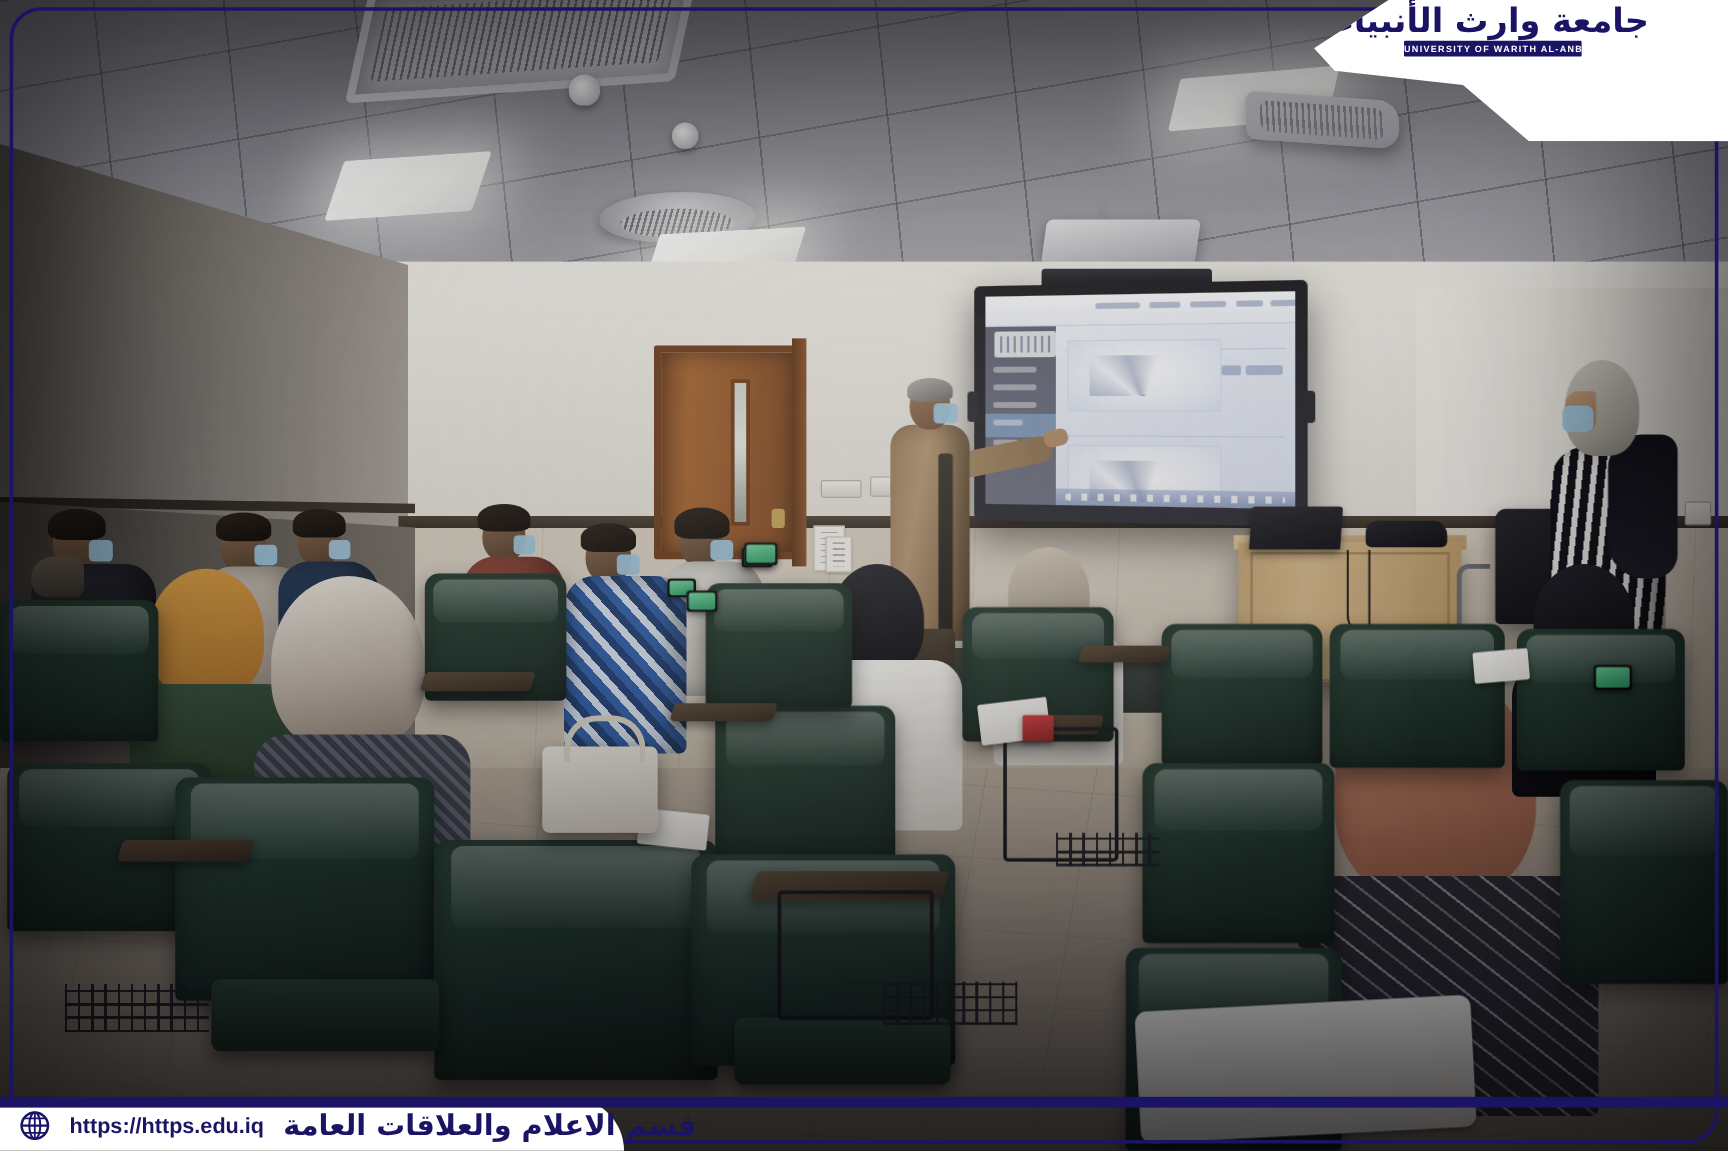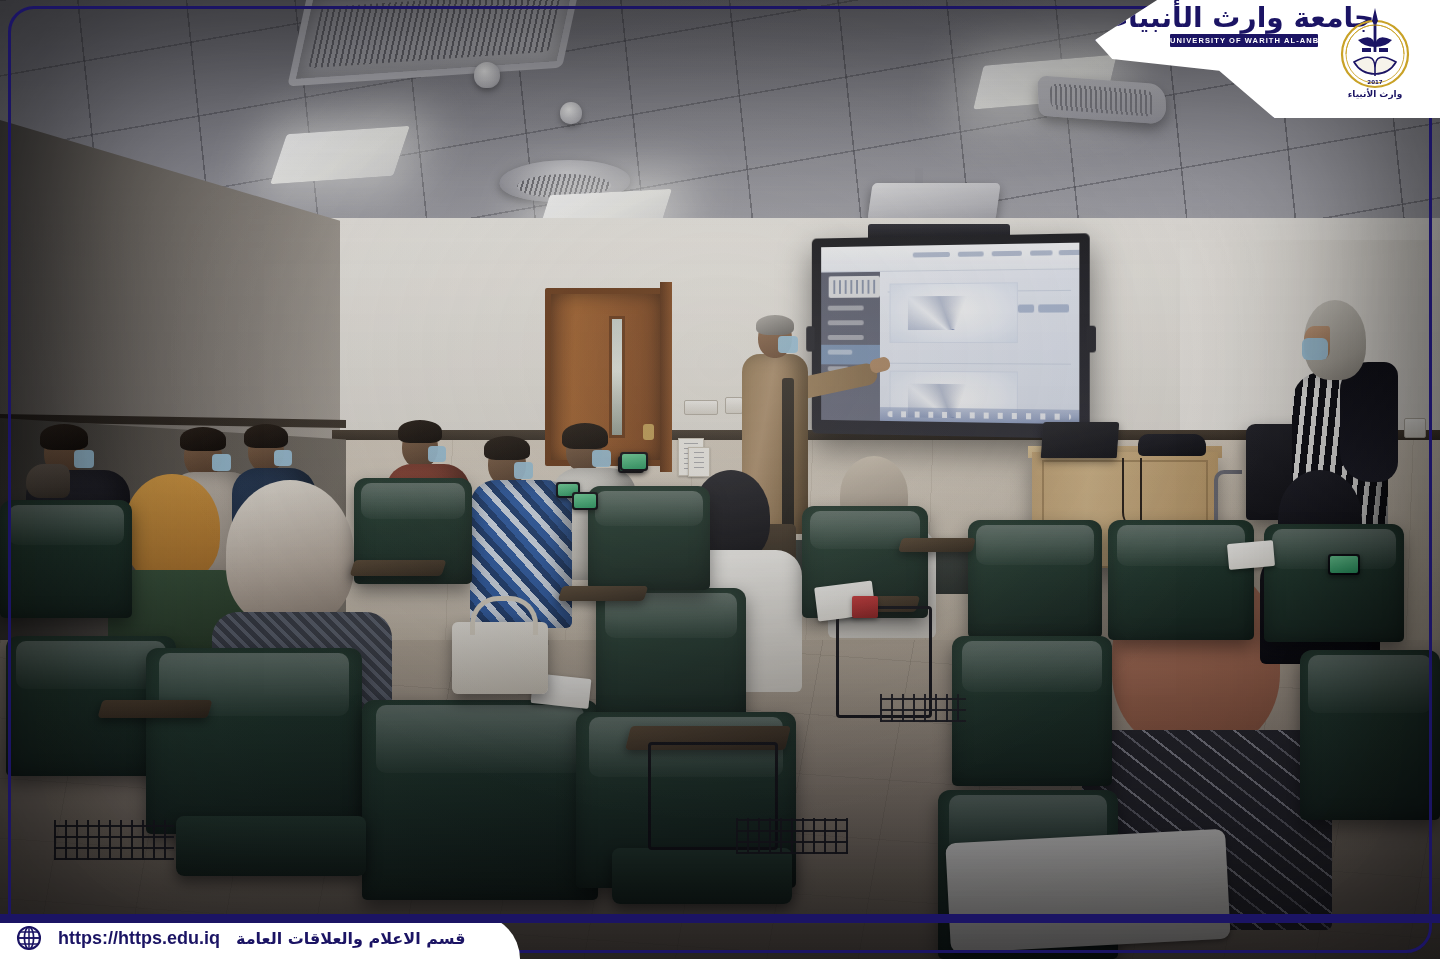--- a/index.html
+++ b/index.html
@@ -774,21 +774,6 @@
       </div>
     </div>
 
-    <div class="emblem">
-      <svg viewBox="0 0 86 104" xmlns="http://www.w3.org/2000/svg" aria-hidden="true">
-        <circle cx="43" cy="50" r="33" fill="none" stroke="#c9a227" stroke-width="2.2"></circle>
-        <circle cx="43" cy="50" r="29" fill="none" stroke="#c9a227" stroke-width="0.9"></circle>
-        <path d="M43 4 L46 17 L43 22 L40 17 Z" fill="#1b1464"></path>
-        <rect x="41.6" y="18" width="2.8" height="30" fill="#1b1464"></rect>
-        <path d="M26 36 q17 -8 17 8 q0 -16 17 -8 q-6 7 -17 7 q-11 0 -17 -7 Z" fill="#1b1464"></path>
-        <path d="M30 44 h9 v4 h-9 Z M47 44 h9 v4 h-9 Z" fill="#1b1464"></path>
-        <path d="M22 58 q21 -12 21 6 q0 -18 21 -6 q-7 12 -21 12 q-14 0 -21 -12 Z" fill="#f6f3ea" stroke="#1b1464" stroke-width="1.6"></path>
-        <path d="M43 64 v8" stroke="#1b1464" stroke-width="1.6"></path>
-        <text x="43" y="80" font-family="DejaVu Sans, sans-serif" font-size="5.5" fill="#1b1464" text-anchor="middle" font-weight="bold">2017</text>
-        <text x="43" y="93" font-family="DejaVu Sans, sans-serif" font-size="9" fill="#1b1464" text-anchor="middle" font-weight="bold" direction="rtl">وارث الأنبياء</text>
-        <path d="M14 50 a29 29 0 0 1 58 0" fill="none" stroke="#c9a227" stroke-width="0.8"></path>
-      </svg>
-    </div>
   </div>
 
   <div class="footer-curve"></div>

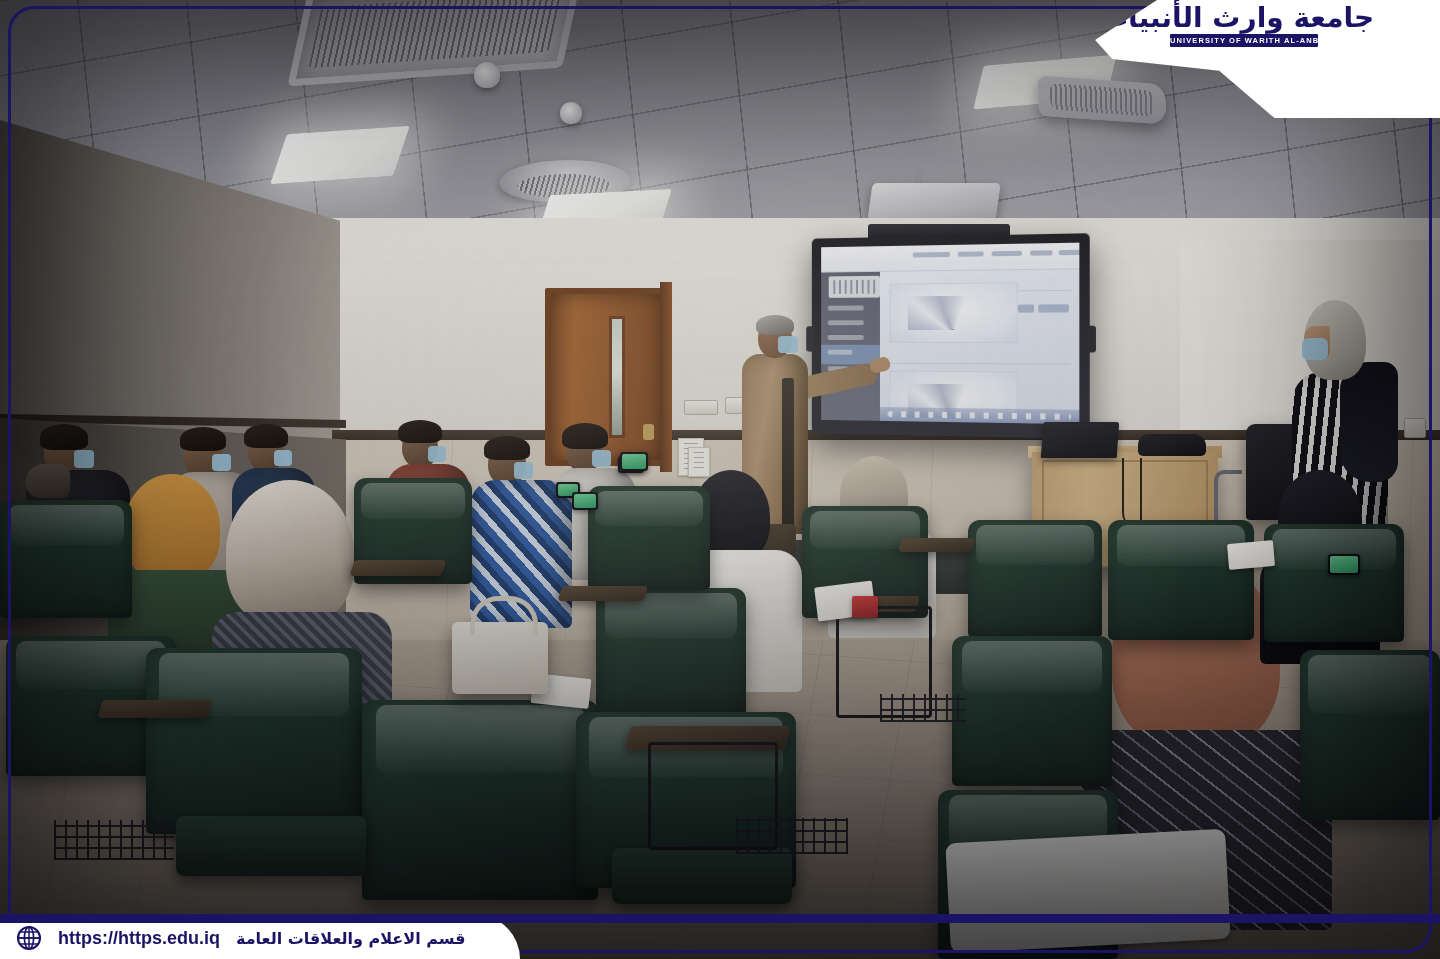--- a/index.html
+++ b/index.html
@@ -527,7 +527,7 @@
   }
   .footer-arabic {
     font-family: "DejaVu Sans", sans-serif;
-    font-size: 16px; font-weight:700; color:#1b1464;
+    font-size: 24px; font-weight:700; color:#1b1464;
     direction: rtl; white-space:nowrap;
   }
 </style>

